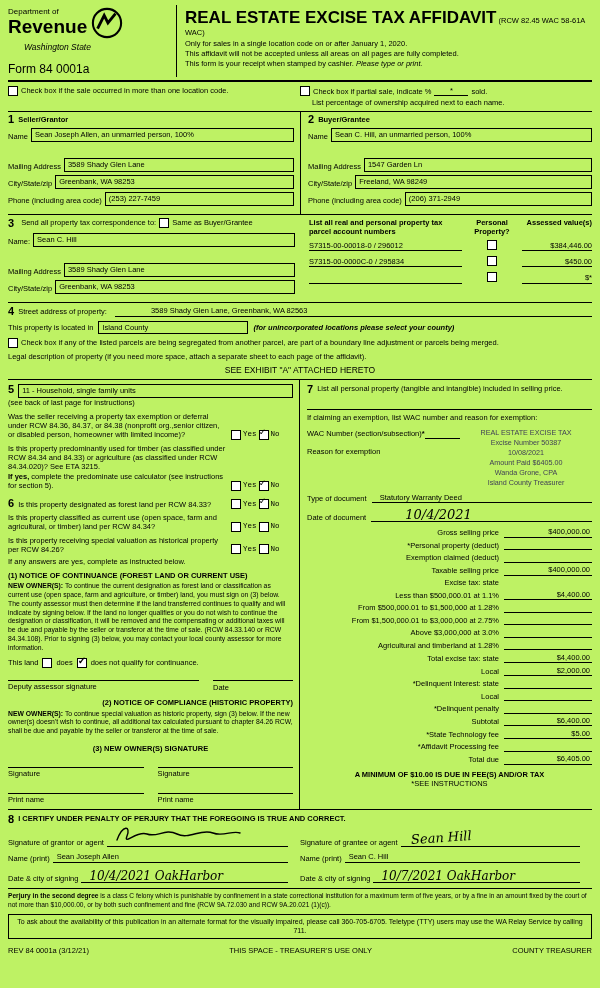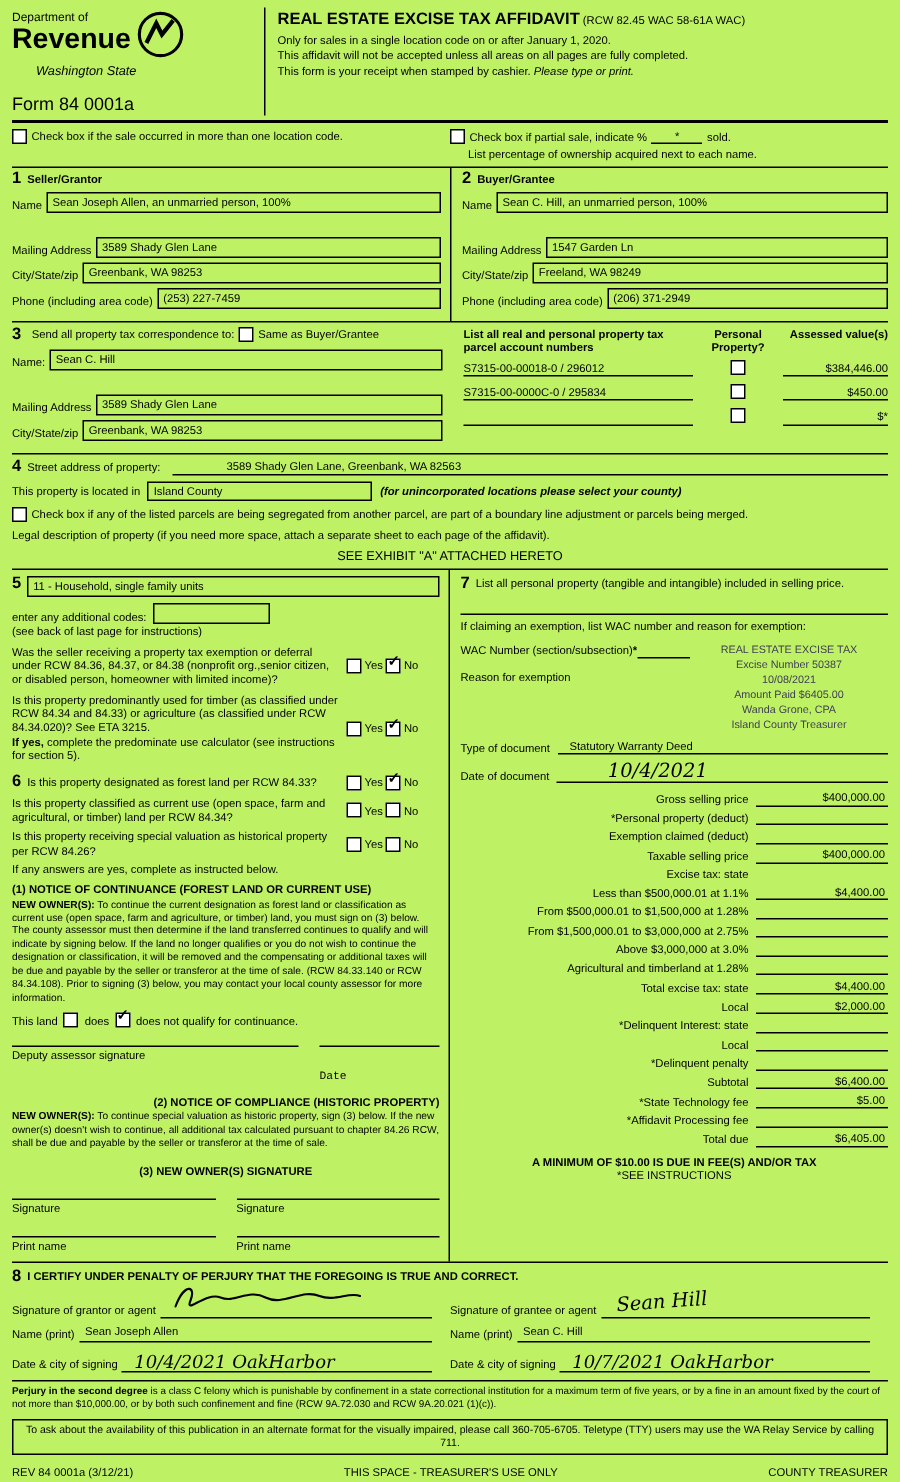--- a/index.html
+++ b/index.html
@@ -24,7 +24,7 @@
   .wa-state{font-style:italic;font-size:8.5px;margin:1px 0 0 16px;}
   .form-num{font-size:12px;margin-top:9px;}
   .hdr-right{flex:1;border-left:1px solid #000;padding:2px 0 0 8px;}
-  .hdr-title{font-size:11px;font-weight:bold;}
+  .hdr-title{font-size:17px;font-weight:bold;}
   .hdr-sub{margin-top:1px;}
   
   .topchecks{display:flex;border-bottom:1px solid #000;padding:4px 0 3px;}

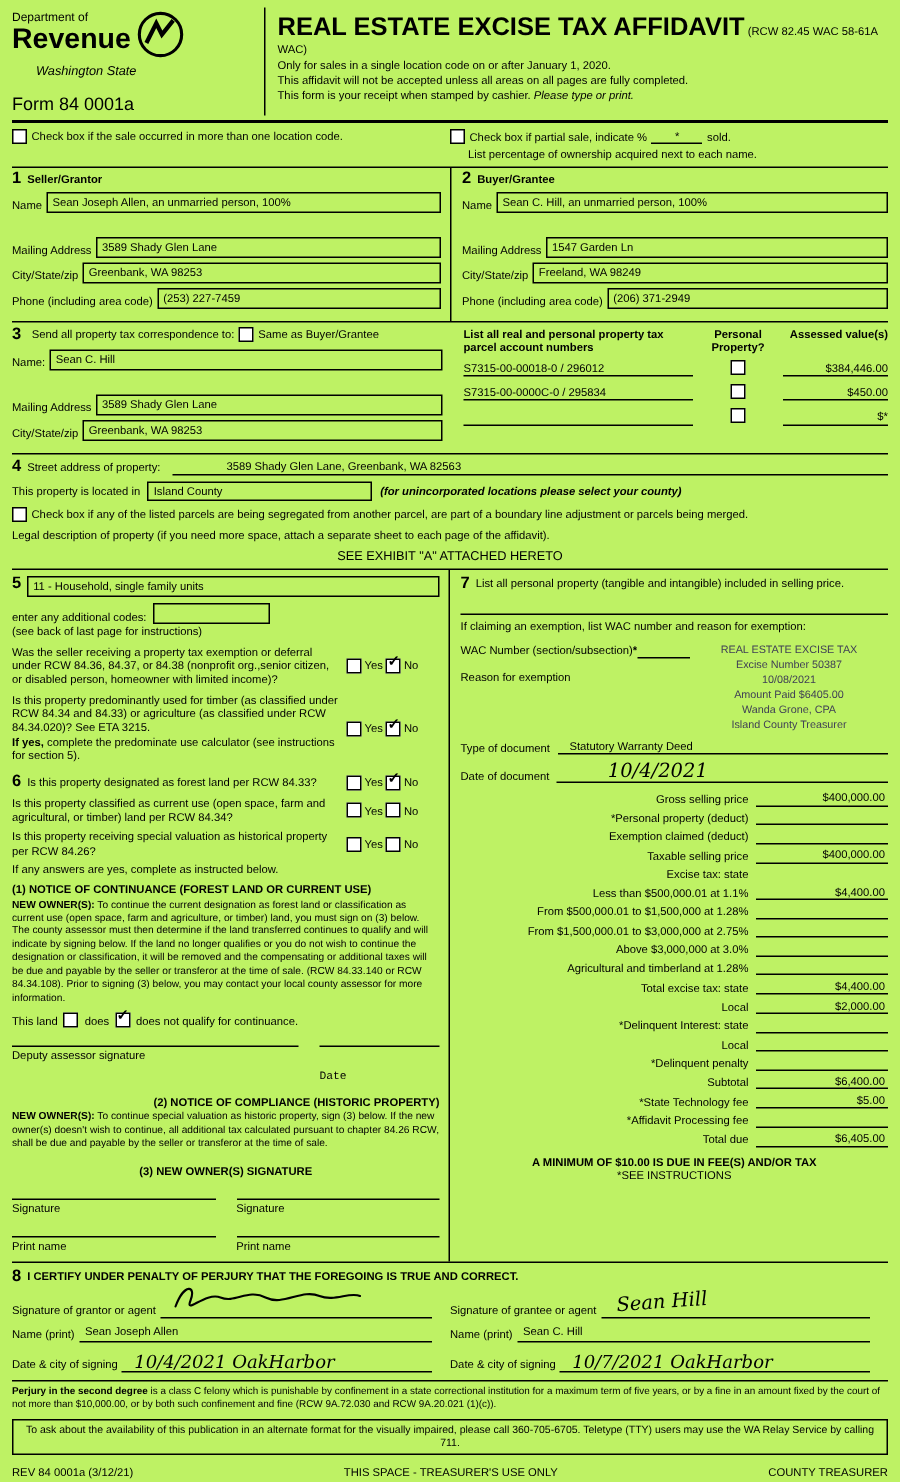--- a/index.html
+++ b/index.html
@@ -283,10 +283,6 @@
         <span class="secnum">5</span>
         <span class="box codebox">11 - Household, single family units</span>
       </div>
-      <div class="addl">
-        <span>enter any additional codes:</span>
-        <span class="box"></span>
-      </div>
       <div>(see back of last page for instructions)</div>
 
       <div class="qrow">

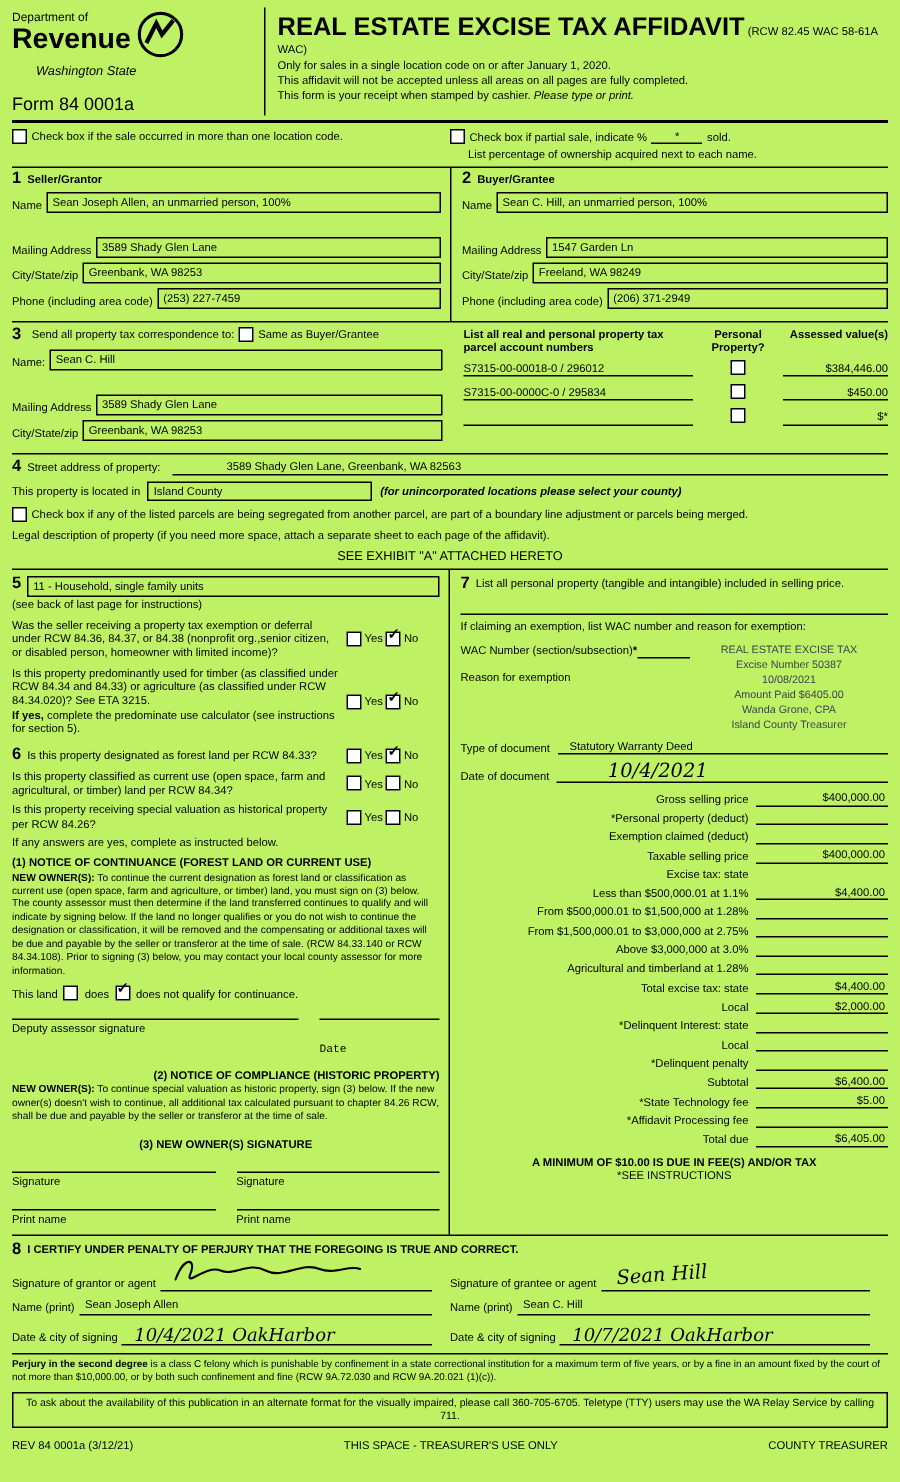--- a/index.html
+++ b/index.html
@@ -73,7 +73,7 @@
   .addl .box{width:70px;}
   .qrow{display:flex;margin-top:4px;}
   .qtext{flex:1;padding-right:4px;}
-  .yn{flex:none;width:62px;display:flex;gap:2px;align-items:center;white-space:nowrap;padding-top:1px;}
+  .yn{flex:none;width:62px;display:flex;gap:2px;align-items:flex-end;white-space:nowrap;padding-top:1px;font-family:Liberation Mono, monospace;}
   .noticebody{font-size:6.8px;margin-top:2px;line-height:1.3;}
   .landrow{display:flex;gap:4px;align-items:center;margin-top:5px;}
   .deprow{display:flex;gap:14px;margin-top:12px;}

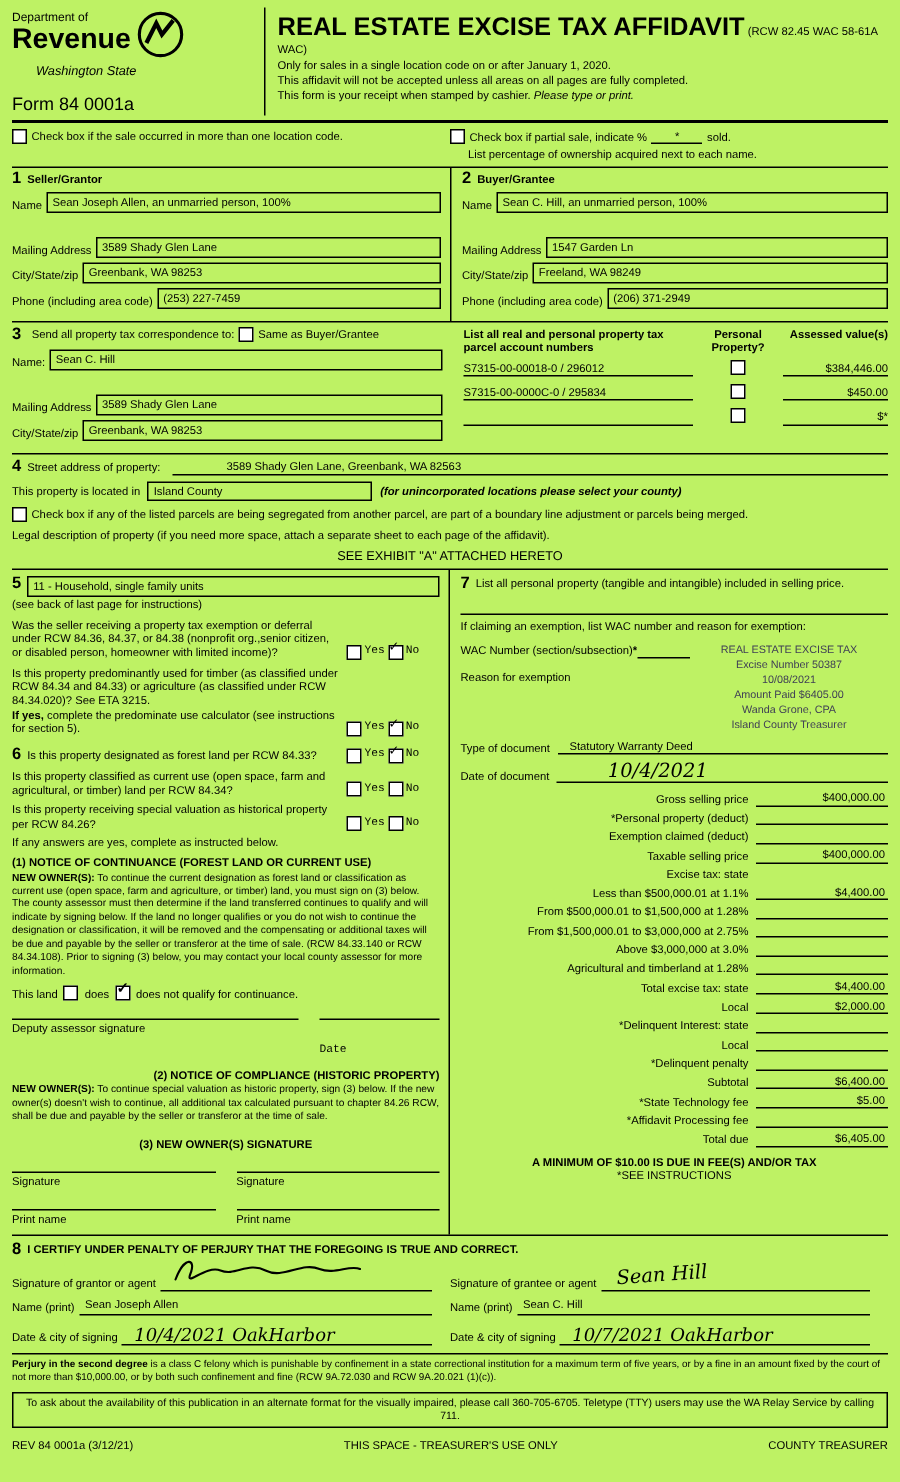--- a/index.html
+++ b/index.html
@@ -78,7 +78,7 @@
   .landrow{display:flex;gap:4px;align-items:center;margin-top:5px;}
   .deprow{display:flex;gap:14px;margin-top:12px;}
   .depcol{flex:1;border-top:1px solid #000;padding-top:1px;}
-  .datecol{width:80px;flex:none;border-top:1px solid #000;padding-top:16px;font-family:Liberation Mono, monospace;}
+  .datecol{width:80px;flex:none;border-top:1px solid #000;padding-top:2px;}
   .n3title{text-align:center;font-weight:bold;margin-top:8px;}
   .sigpair{display:flex;gap:14px;margin-top:14px;}
   .sigcol{flex:1;border-top:1px solid #000;padding-top:1px;}

